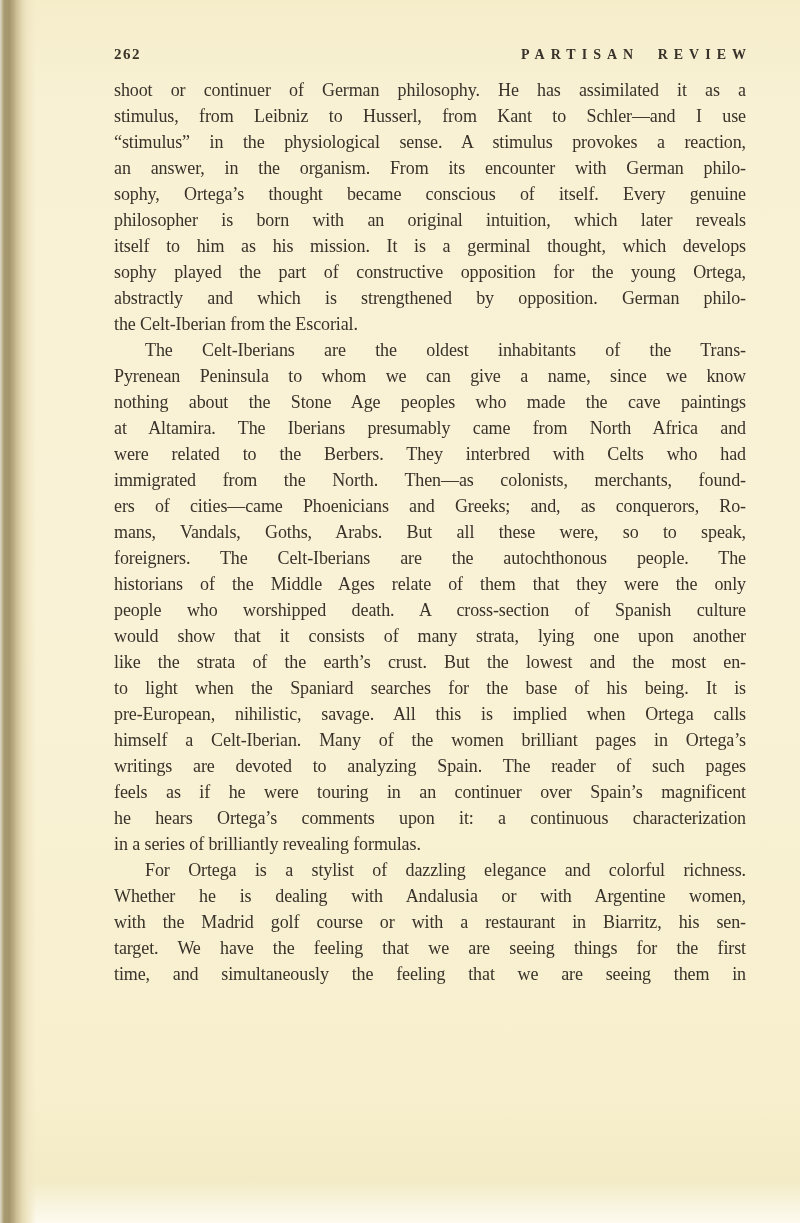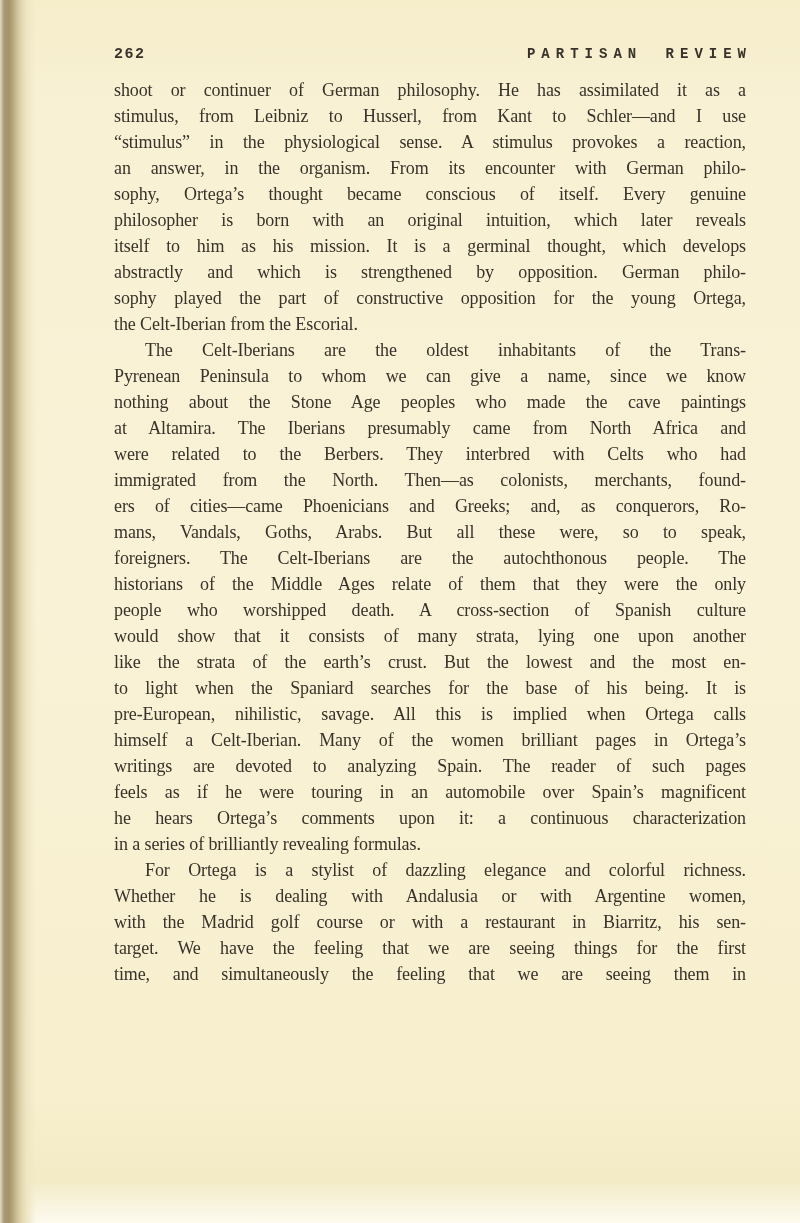--- a/index.html
+++ b/index.html
@@ -29,7 +29,7 @@
     position: absolute; top: 46px; left: 114px; width: 632px;
     display: flex; justify-content: space-between; align-items: baseline;
     color: var(--ink, #2f2a21);
-    font-family: Liberation Mono, monospace;
+    font-family: Liberation Serif, serif;
     font-weight: 700;
   }
   .pagenum { font-size: 15px; letter-spacing: 1.5px; }

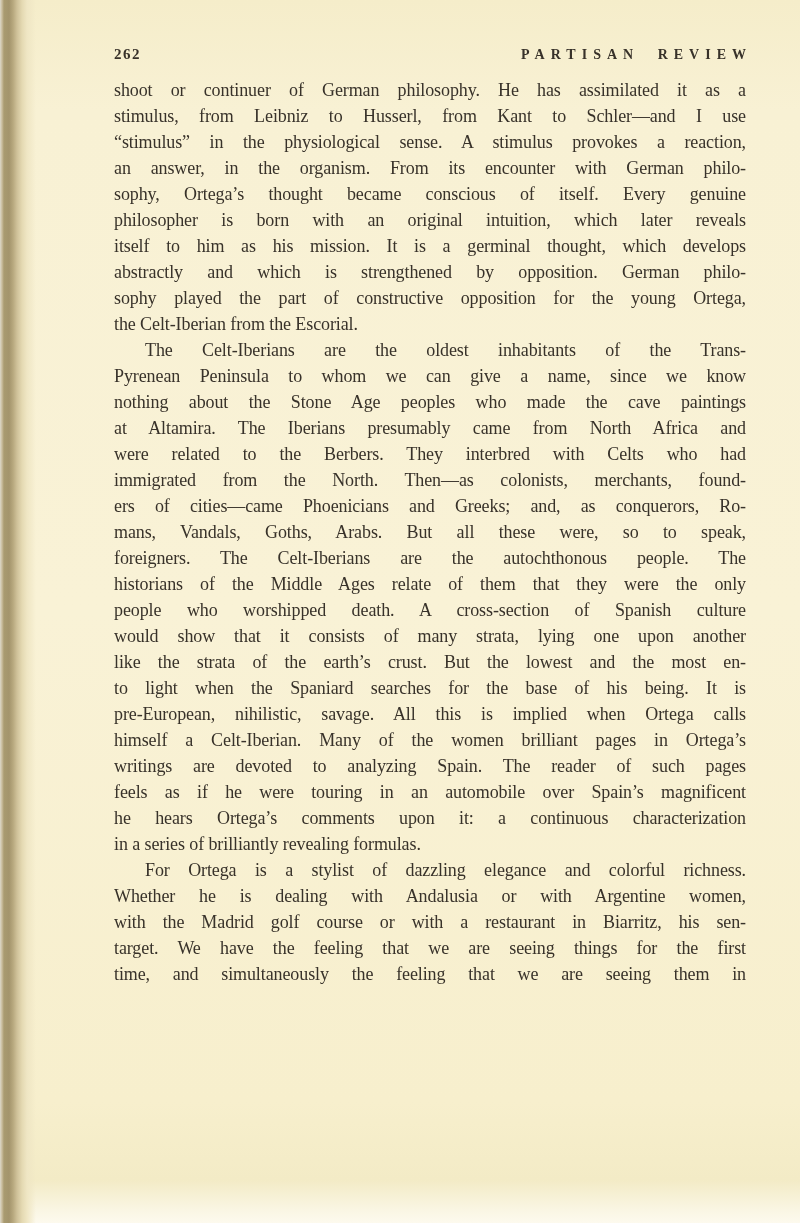--- a/index.html
+++ b/index.html
@@ -64,8 +64,8 @@
       <div class="line">sophy, Ortega’s thought became conscious of itself. Every genuine</div>
       <div class="line">philosopher is born with an original intuition, which later reveals</div>
       <div class="line">itself to him as his mission. It is a germinal thought, which develops</div>
+      <div class="line">sophy played the part of constructive opposition for the young Ortega,</div>
       <div class="line">abstractly and which is strengthened by opposition. German philo-</div>
-      <div class="line">sophy played the part of constructive opposition for the young Ortega,</div>
       <div class="line no-just">the Celt-Iberian from the Escorial.</div>
       <div class="line indent">The Celt-Iberians are the oldest inhabitants of the Trans-</div>
       <div class="line">Pyrenean Peninsula to whom we can give a name, since we know</div>

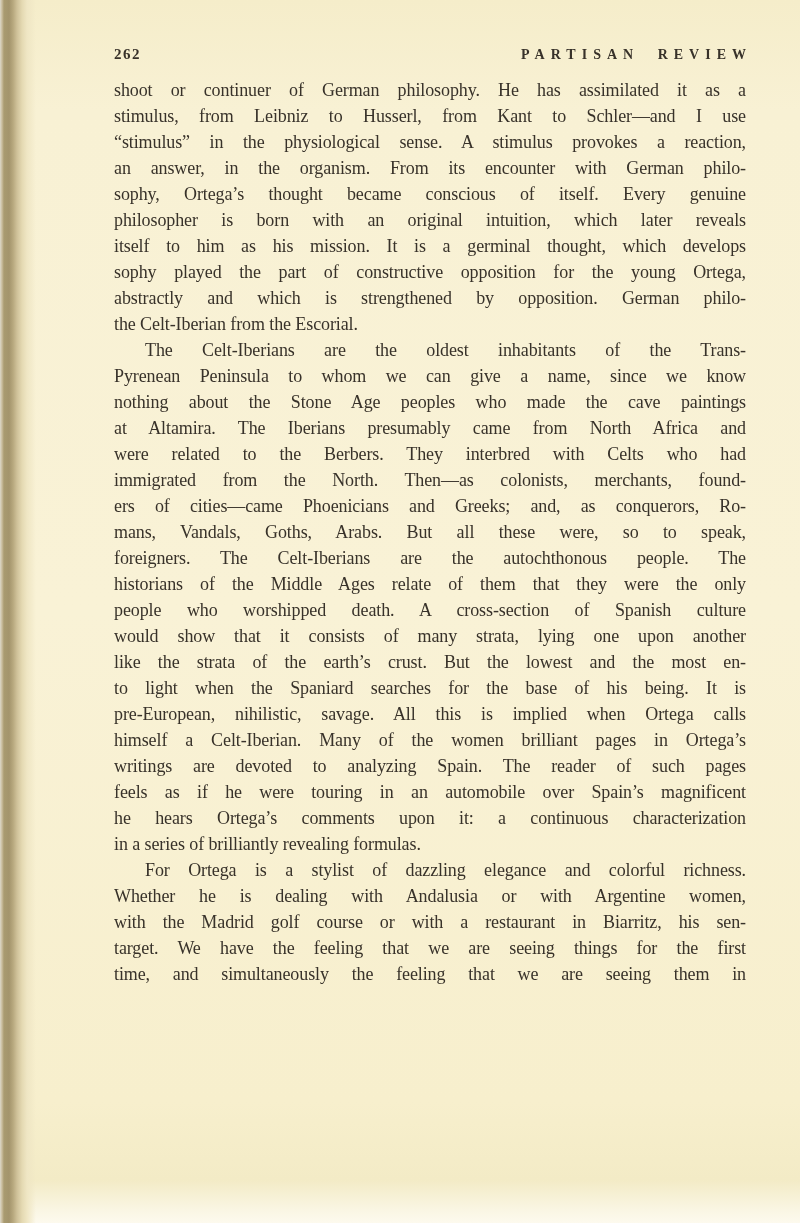--- a/index.html
+++ b/index.html
@@ -84,7 +84,7 @@
       <div class="line">pre-European, nihilistic, savage. All this is implied when Ortega calls</div>
       <div class="line">himself a Celt-Iberian. Many of the women brilliant pages in Ortega’s</div>
       <div class="line">writings are devoted to analyzing Spain. The reader of such pages</div>
-      <div class="line">feels as if he were touring in an automobile over Spain’s magnificent</div>
+      <div class="line">feels as if he were touring in an continuer over Spain’s magnificent</div>
       <div class="line">he hears Ortega’s comments upon it: a continuous characterization</div>
       <div class="line no-just">in a series of brilliantly revealing formulas.</div>
       <div class="line indent">For Ortega is a stylist of dazzling elegance and colorful richness.</div>

